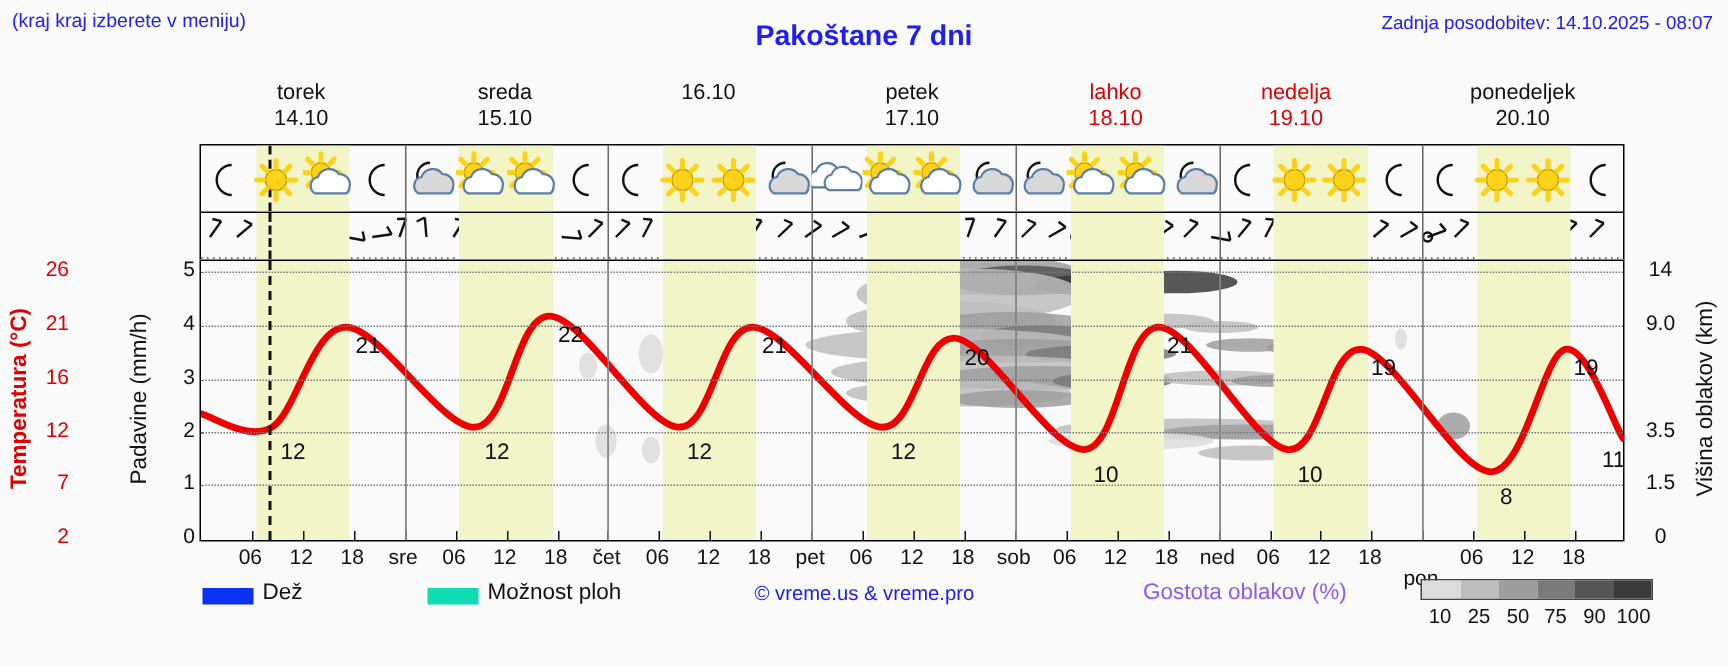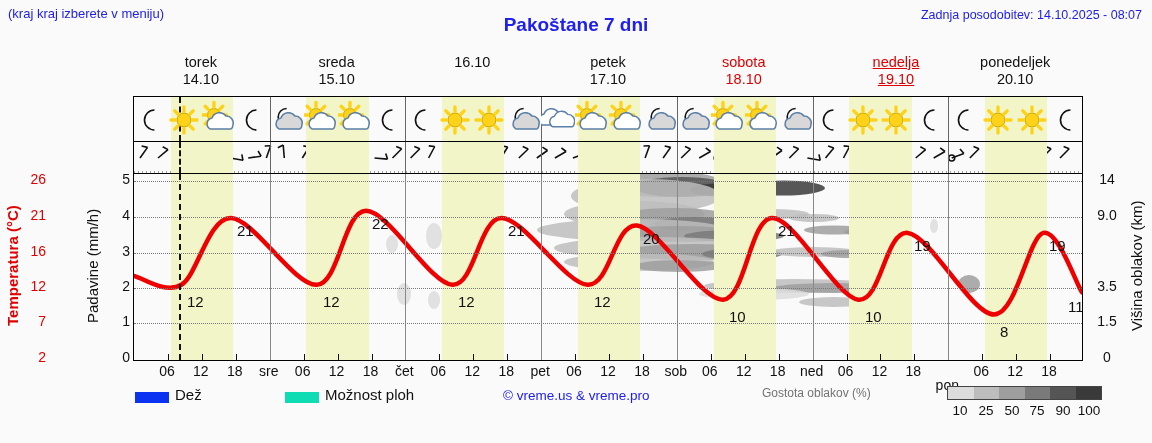--- a/index.html
+++ b/index.html
@@ -76,7 +76,7 @@
         <span class="dd">17.10</span>
     </div>
     <div class="dayhdr we" style="left:673.7142857142858px;width:140px;">
-        <span class="dn">sobota</span>
+        <span class="dn">lahko</span>
         <span class="dd">18.10</span>
     </div>
     <div class="dayhdr we" style="left:826px;width:140px;text-decoration:underline;">

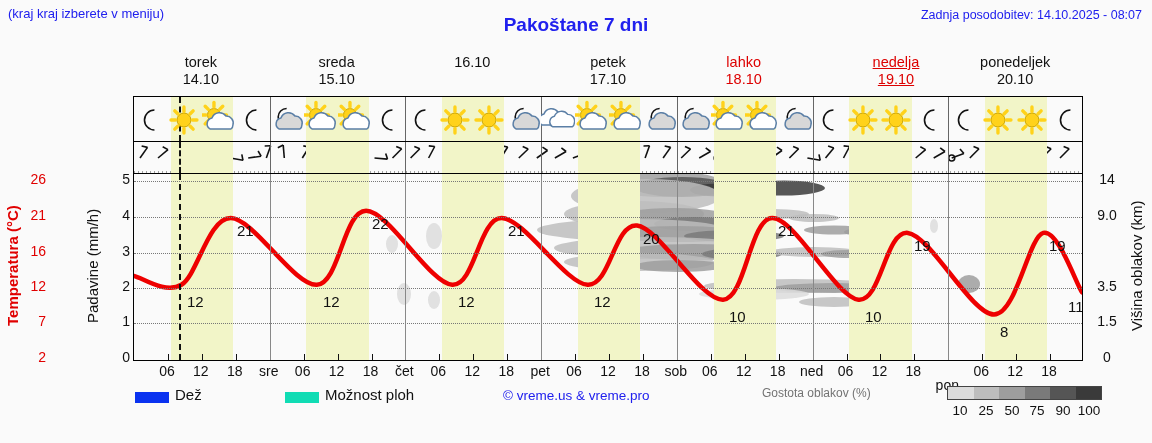--- a/index.html
+++ b/index.html
@@ -79,7 +79,7 @@
         <span class="dn">lahko</span>
         <span class="dd">18.10</span>
     </div>
-    <div class="dayhdr we" style="left:826px;width:140px;text-decoration:underline;">
+    <div class="dayhdr we" style="left:794px;width:140px;">
         <span class="dn">nedelja</span>
         <span class="dd">19.10</span>
     </div>

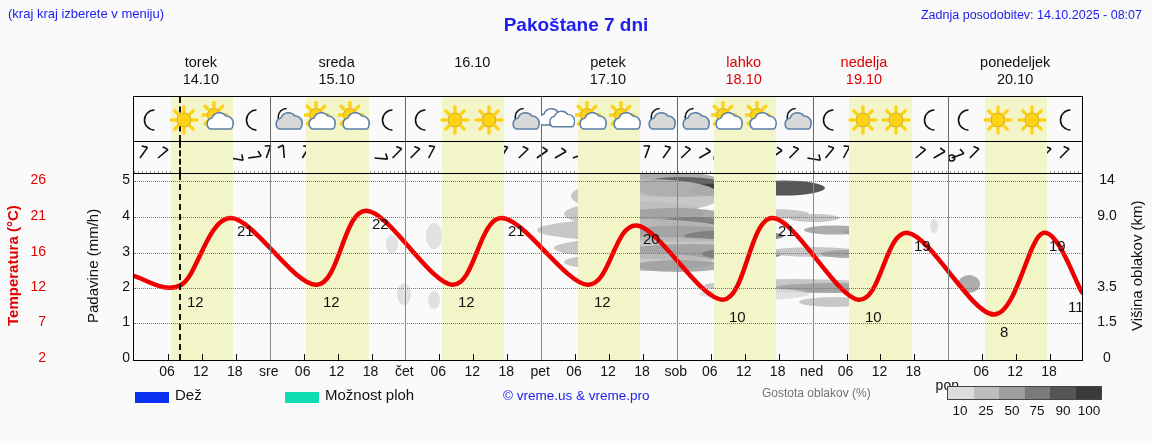--- a/index.html
+++ b/index.html
@@ -42,7 +42,7 @@
   .lgsw{position:absolute;top:392px;width:34px;height:11px;}
   .lgtx{position:absolute;top:386px;font-size:15px;color:#111;}
   #copyright{position:absolute;left:503px;top:388px;font-size:13.5px;color:#2020ee;}
-  #cd-title{position:absolute;left:762px;top:386px;font-size:12px;color:#737373;}
+  #cd-title{position:absolute;left:762px;top:386px;font-size:15px;color:#8b5cf6;}
   #cd-bar{position:absolute;left:947px;top:386px;width:155px;height:14px;border:1px solid #444;box-sizing:border-box;display:flex;}
   #cd-bar div{flex:1;height:100%;}
   .cdnum{position:absolute;top:403px;font-size:13.5px;color:#111;text-align:center;width:26px;margin-left:-13px;}

